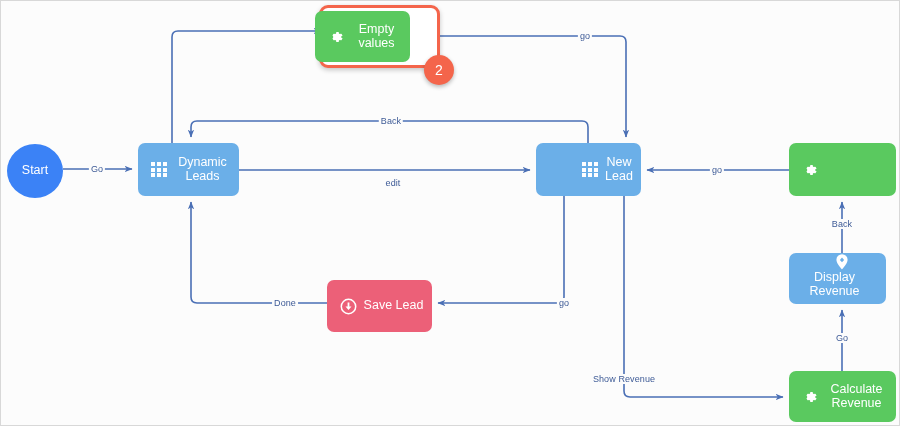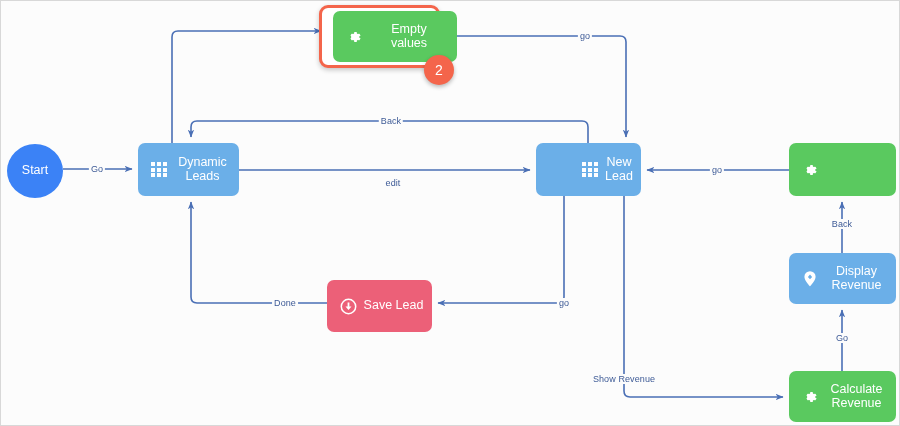--- a/index.html
+++ b/index.html
@@ -137,7 +137,7 @@
   </div>
 
   <div class="sel-wrap" style="left:318px;top:4px;width:121px;height:63px;"></div>
-  <div class="node n-green" style="left:332px;top:10px;width:124px;height:51px;">
+  <div class="node n-green" style="left:314px;top:10px;width:95px;height:51px;">
     <span class="ico">
       <svg width="16" height="16" viewBox="0 0 16 16">
         <path fill="#ffffff" d="M8 5.1a2.9 2.9 0 100 5.8 2.9 2.9 0 000-5.8zm0 4.3a1.4 1.4 0 110-2.8 1.4 1.4 0 010 2.8z"></path>

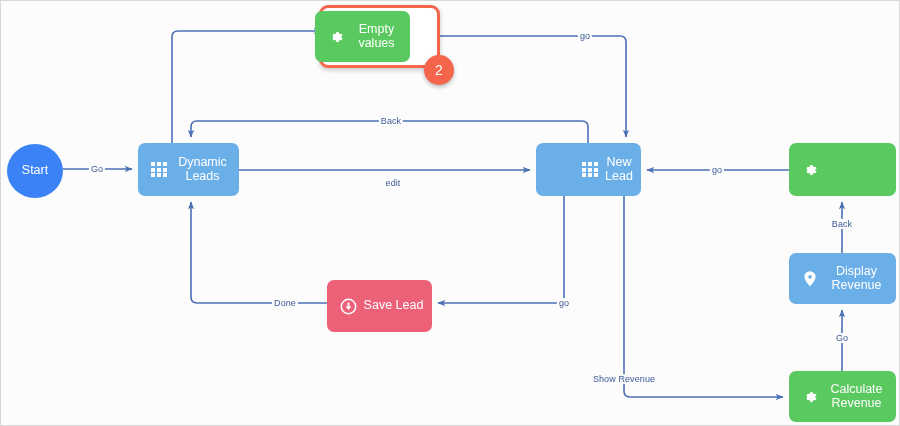--- a/index.html
+++ b/index.html
@@ -187,7 +187,7 @@
     </span>
   </div>
 
-  <div class="node n-blue" style="left:788px;top:252px;width:107px;height:51px;">
+  <div class="node n-blue" style="left:788px;top:252px;width:97px;height:51px;flex-direction:column;">
     <span class="ico">
       <svg width="16" height="18" viewBox="0 0 16 18">
         <path fill="#ffffff" d="M8 1.2A5.6 5.6 0 002.4 6.8c0 3.9 5.6 9.6 5.6 9.6s5.6-5.7 5.6-9.6A5.6 5.6 0 008 1.2zm0 3.3l2.1 2.4L8 9.3 5.9 6.9z"></path>

